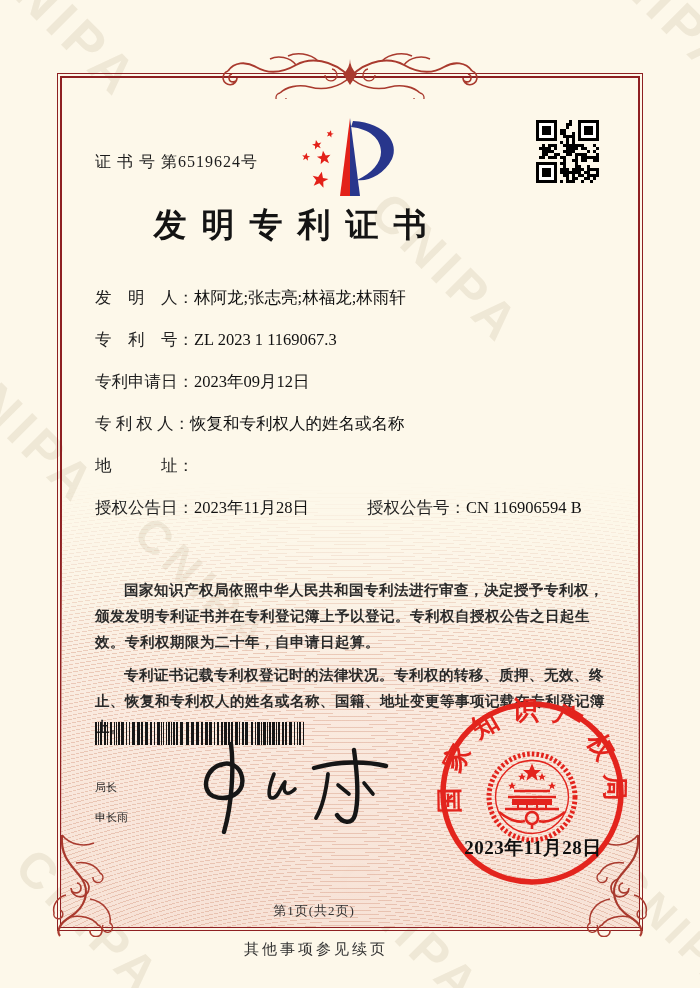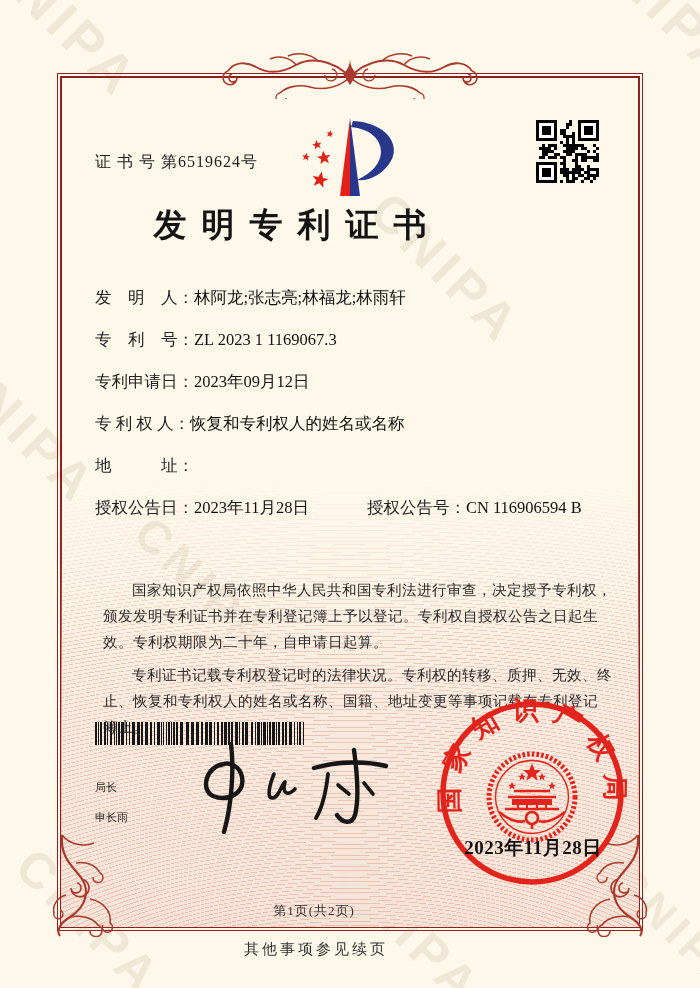--- a/index.html
+++ b/index.html
@@ -79,7 +79,7 @@
     font-size:14.5px;line-height:1.78;color:#2a2a2a;
     font-style:normal;
   }
-  .legal p{margin:0 0 8px 8px;text-indent:2em;letter-spacing:0.5px;}
+  .legal p{margin:0 0 8px 0;text-indent:2em;letter-spacing:0.5px;font-weight:bold;}
 
   
   .barcode{position:absolute;left:95px;top:722px;width:213px;height:23px;z-index:2;}

